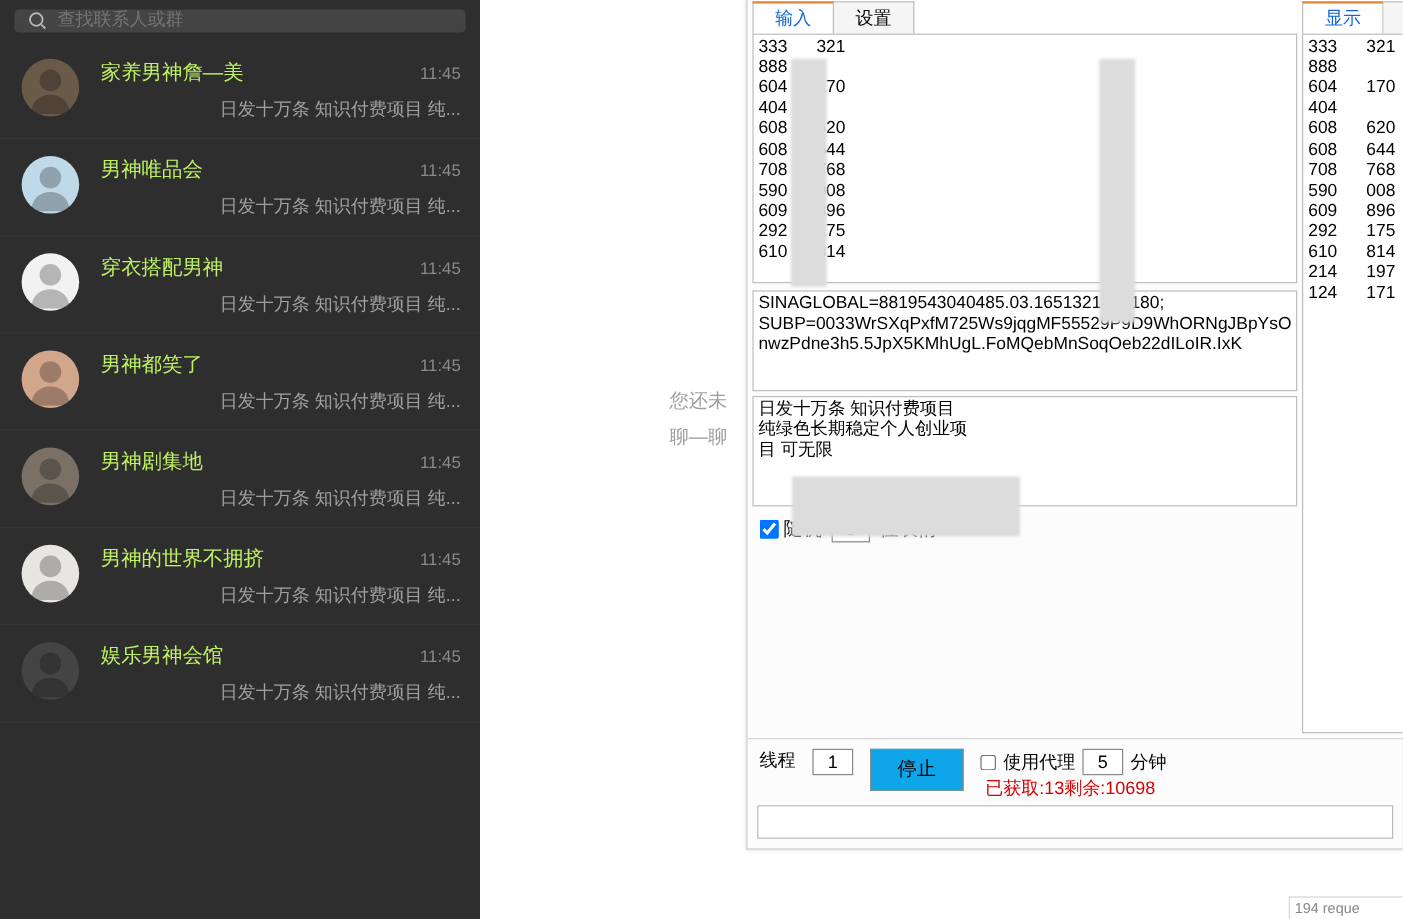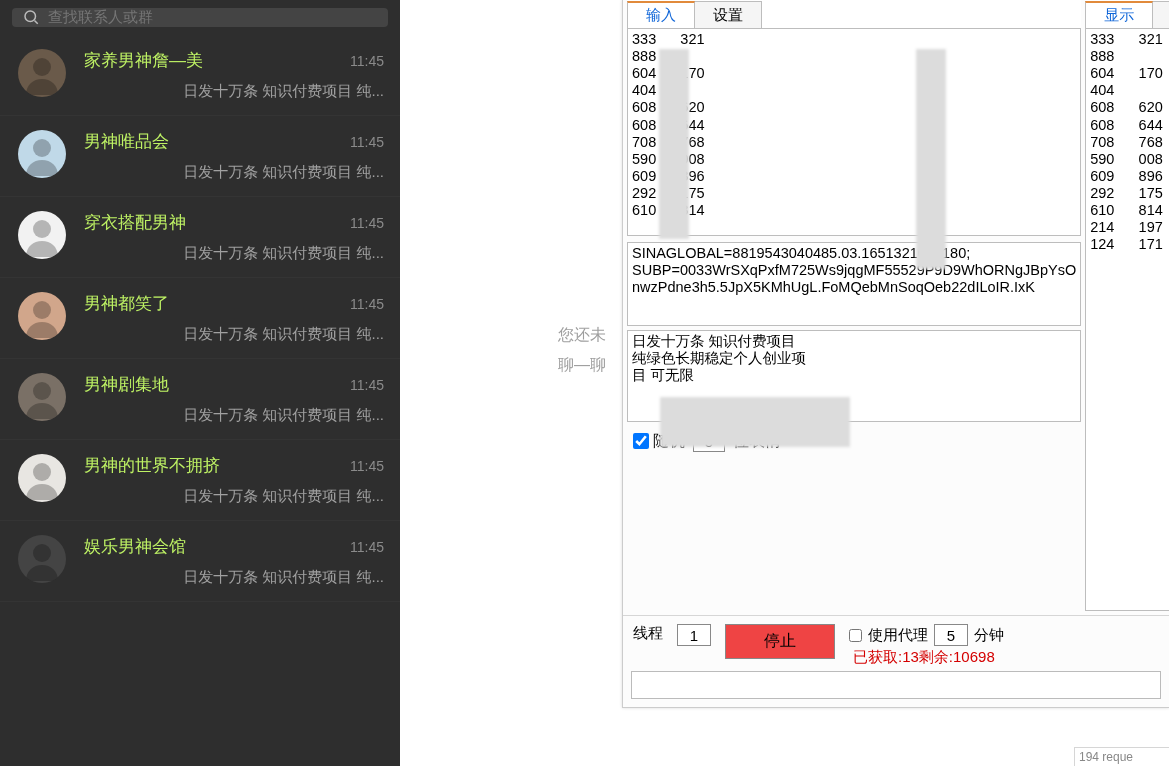--- a/index.html
+++ b/index.html
@@ -211,8 +211,8 @@
   }
   .btn {
     border: 1px solid #888;
-    background: #ef4444;
-    padding: 6px 38px;
+    background: #0ea5e9;
+    padding: 6px 22px;
     font-size: 16px;
     cursor: pointer;
   }

